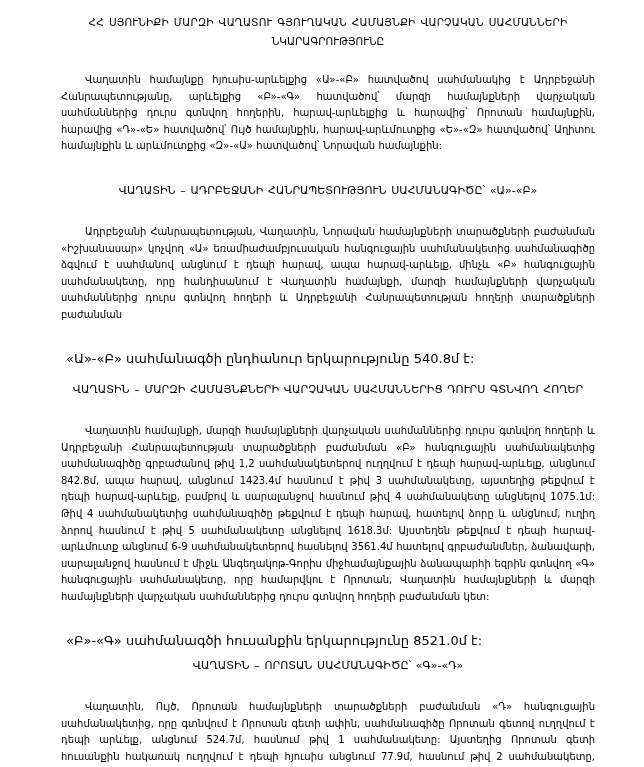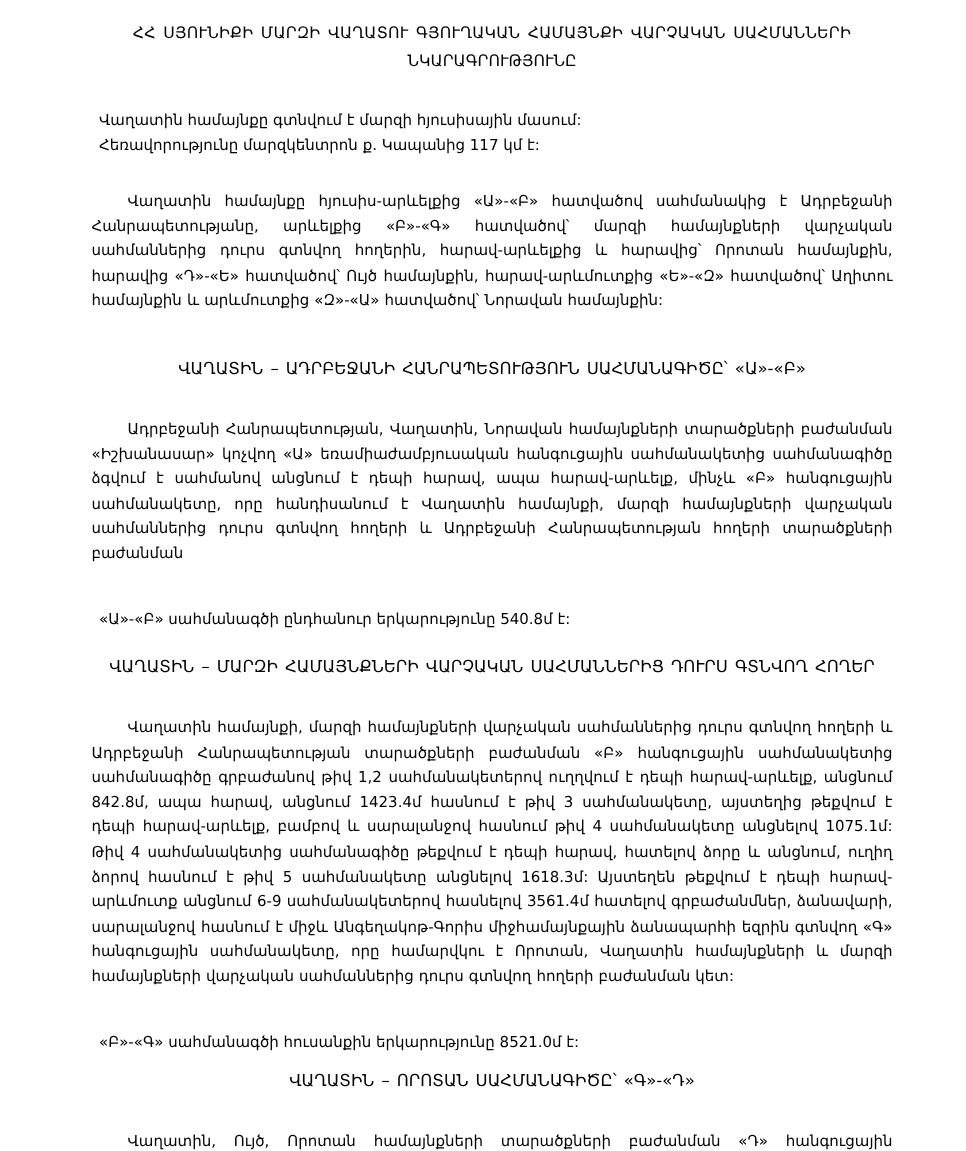--- a/index.html
+++ b/index.html
@@ -85,10 +85,6 @@
   <h1 class="doc-title">ՀՀ ՍՅՈՒՆԻՔԻ ՄԱՐԶԻ  ՎԱՂԱՏՈՒ ԳՅՈՒՂԱԿԱՆ ՀԱՄԱՅՆՔԻ ՎԱՐՉԱԿԱՆ ՍԱՀՄԱՆՆԵՐԻ</h1>
   <div class="title-line-2">ՆԿԱՐԱԳՐՈՒԹՅՈՒՆԸ</div>
 
-  <div class="intro-block">
-    <p class="body-line">Վաղատին համայնքը գտնվում է մարզի հյուսիսային մասում:</p>
-    <p class="body-line">Հեռավորությունը  մարզկենտրոն ք. Կապանից 117 կմ է:</p>
-  </div>
 
   <div class="sp-8"></div>
 

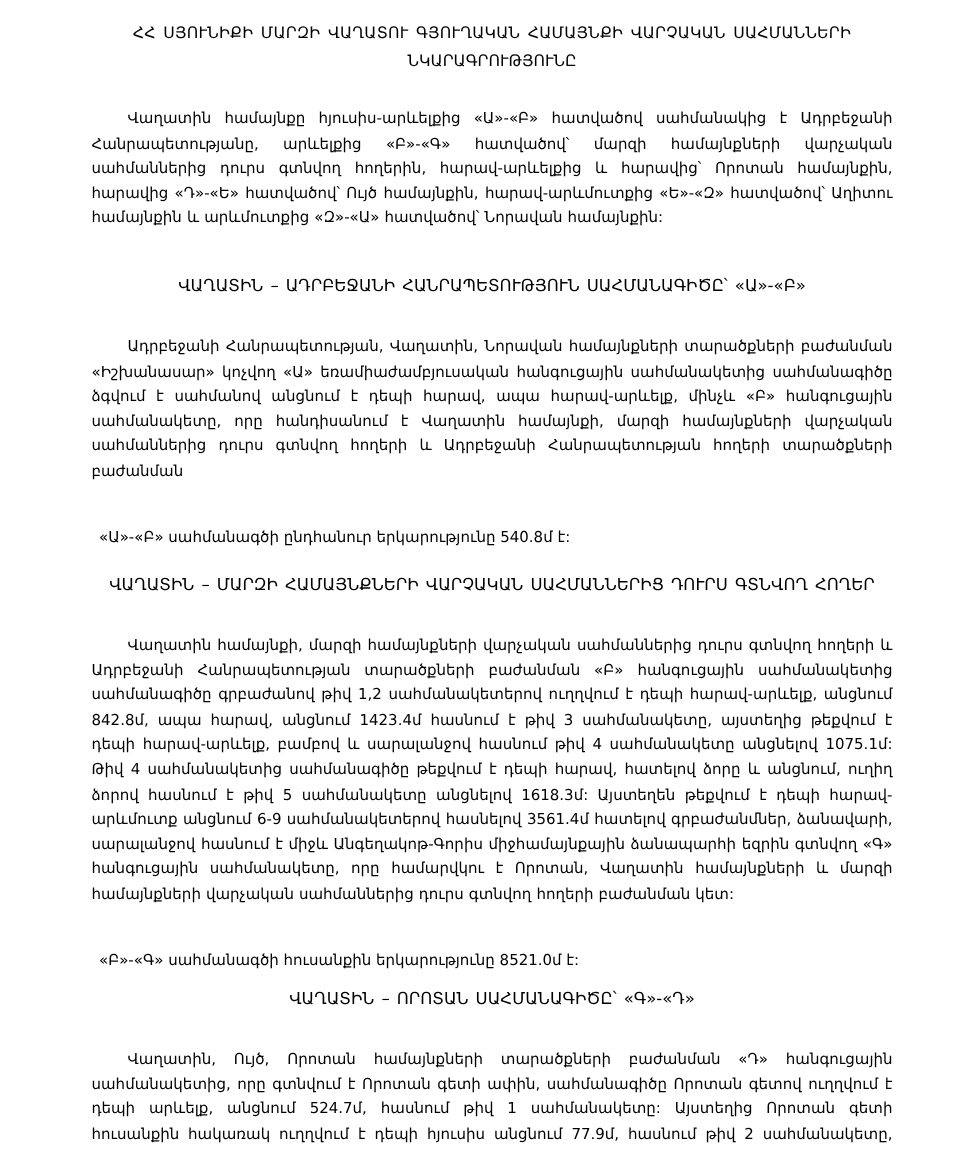--- a/index.html
+++ b/index.html
@@ -71,7 +71,7 @@
   .sp-8  { height: 8px; }
   p.summary-line {
     margin: 0;
-    font-size: 10px;
+    font-size: 13px;
     line-height: 16.5px;
     text-align: left;
     text-indent: 18px;

